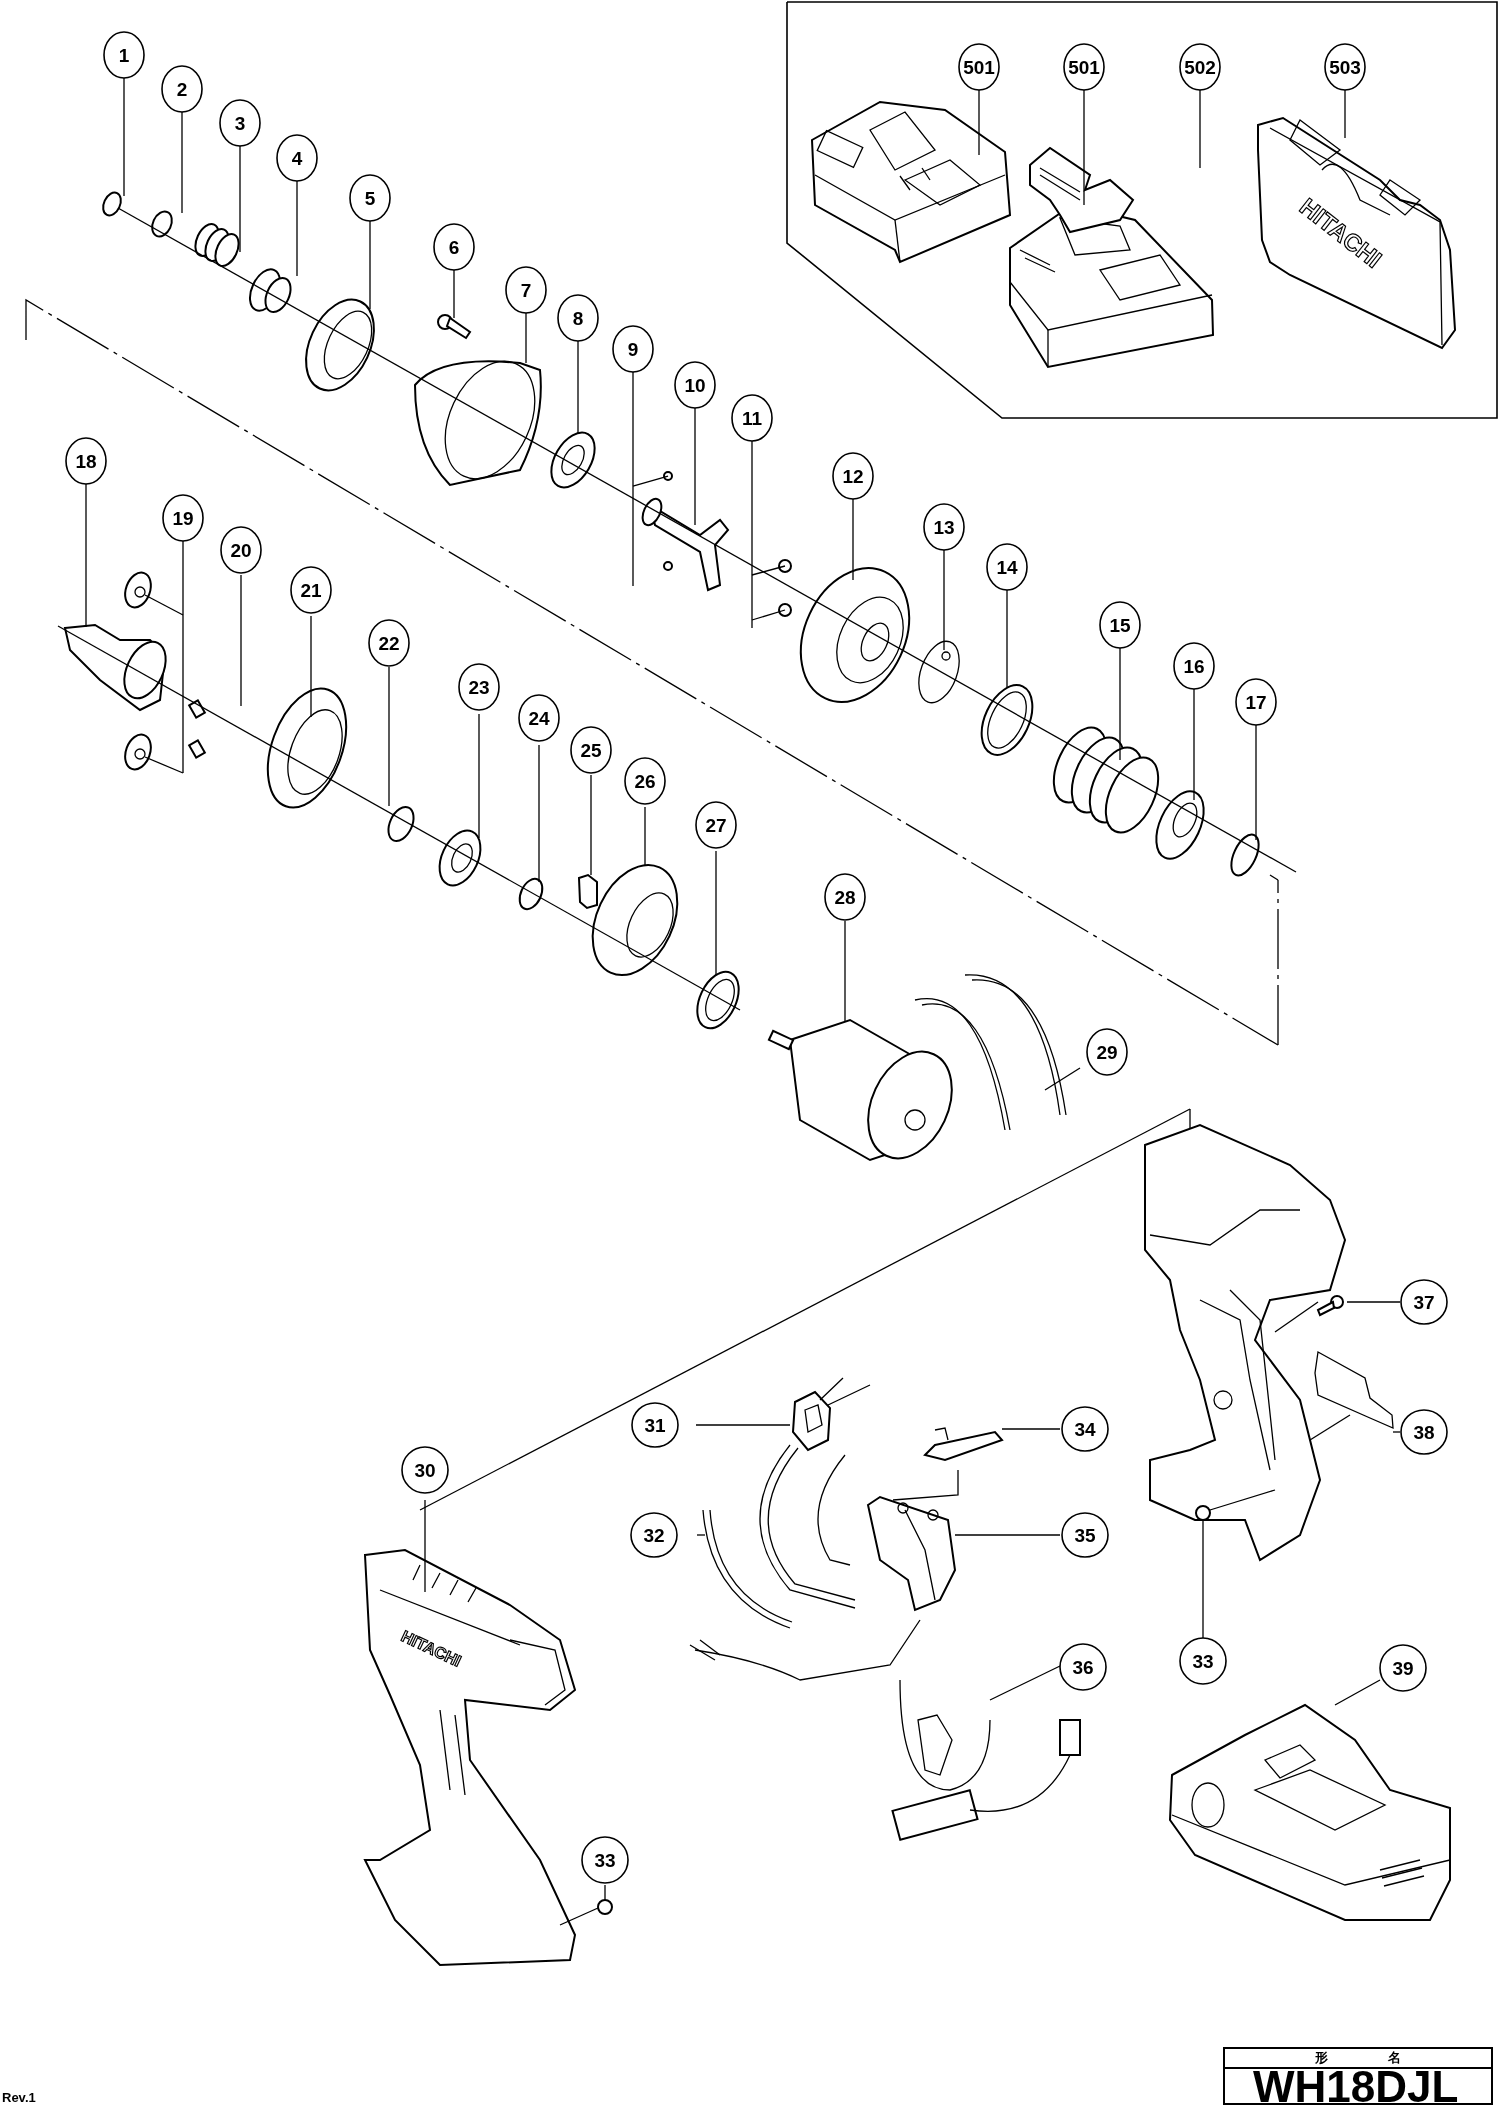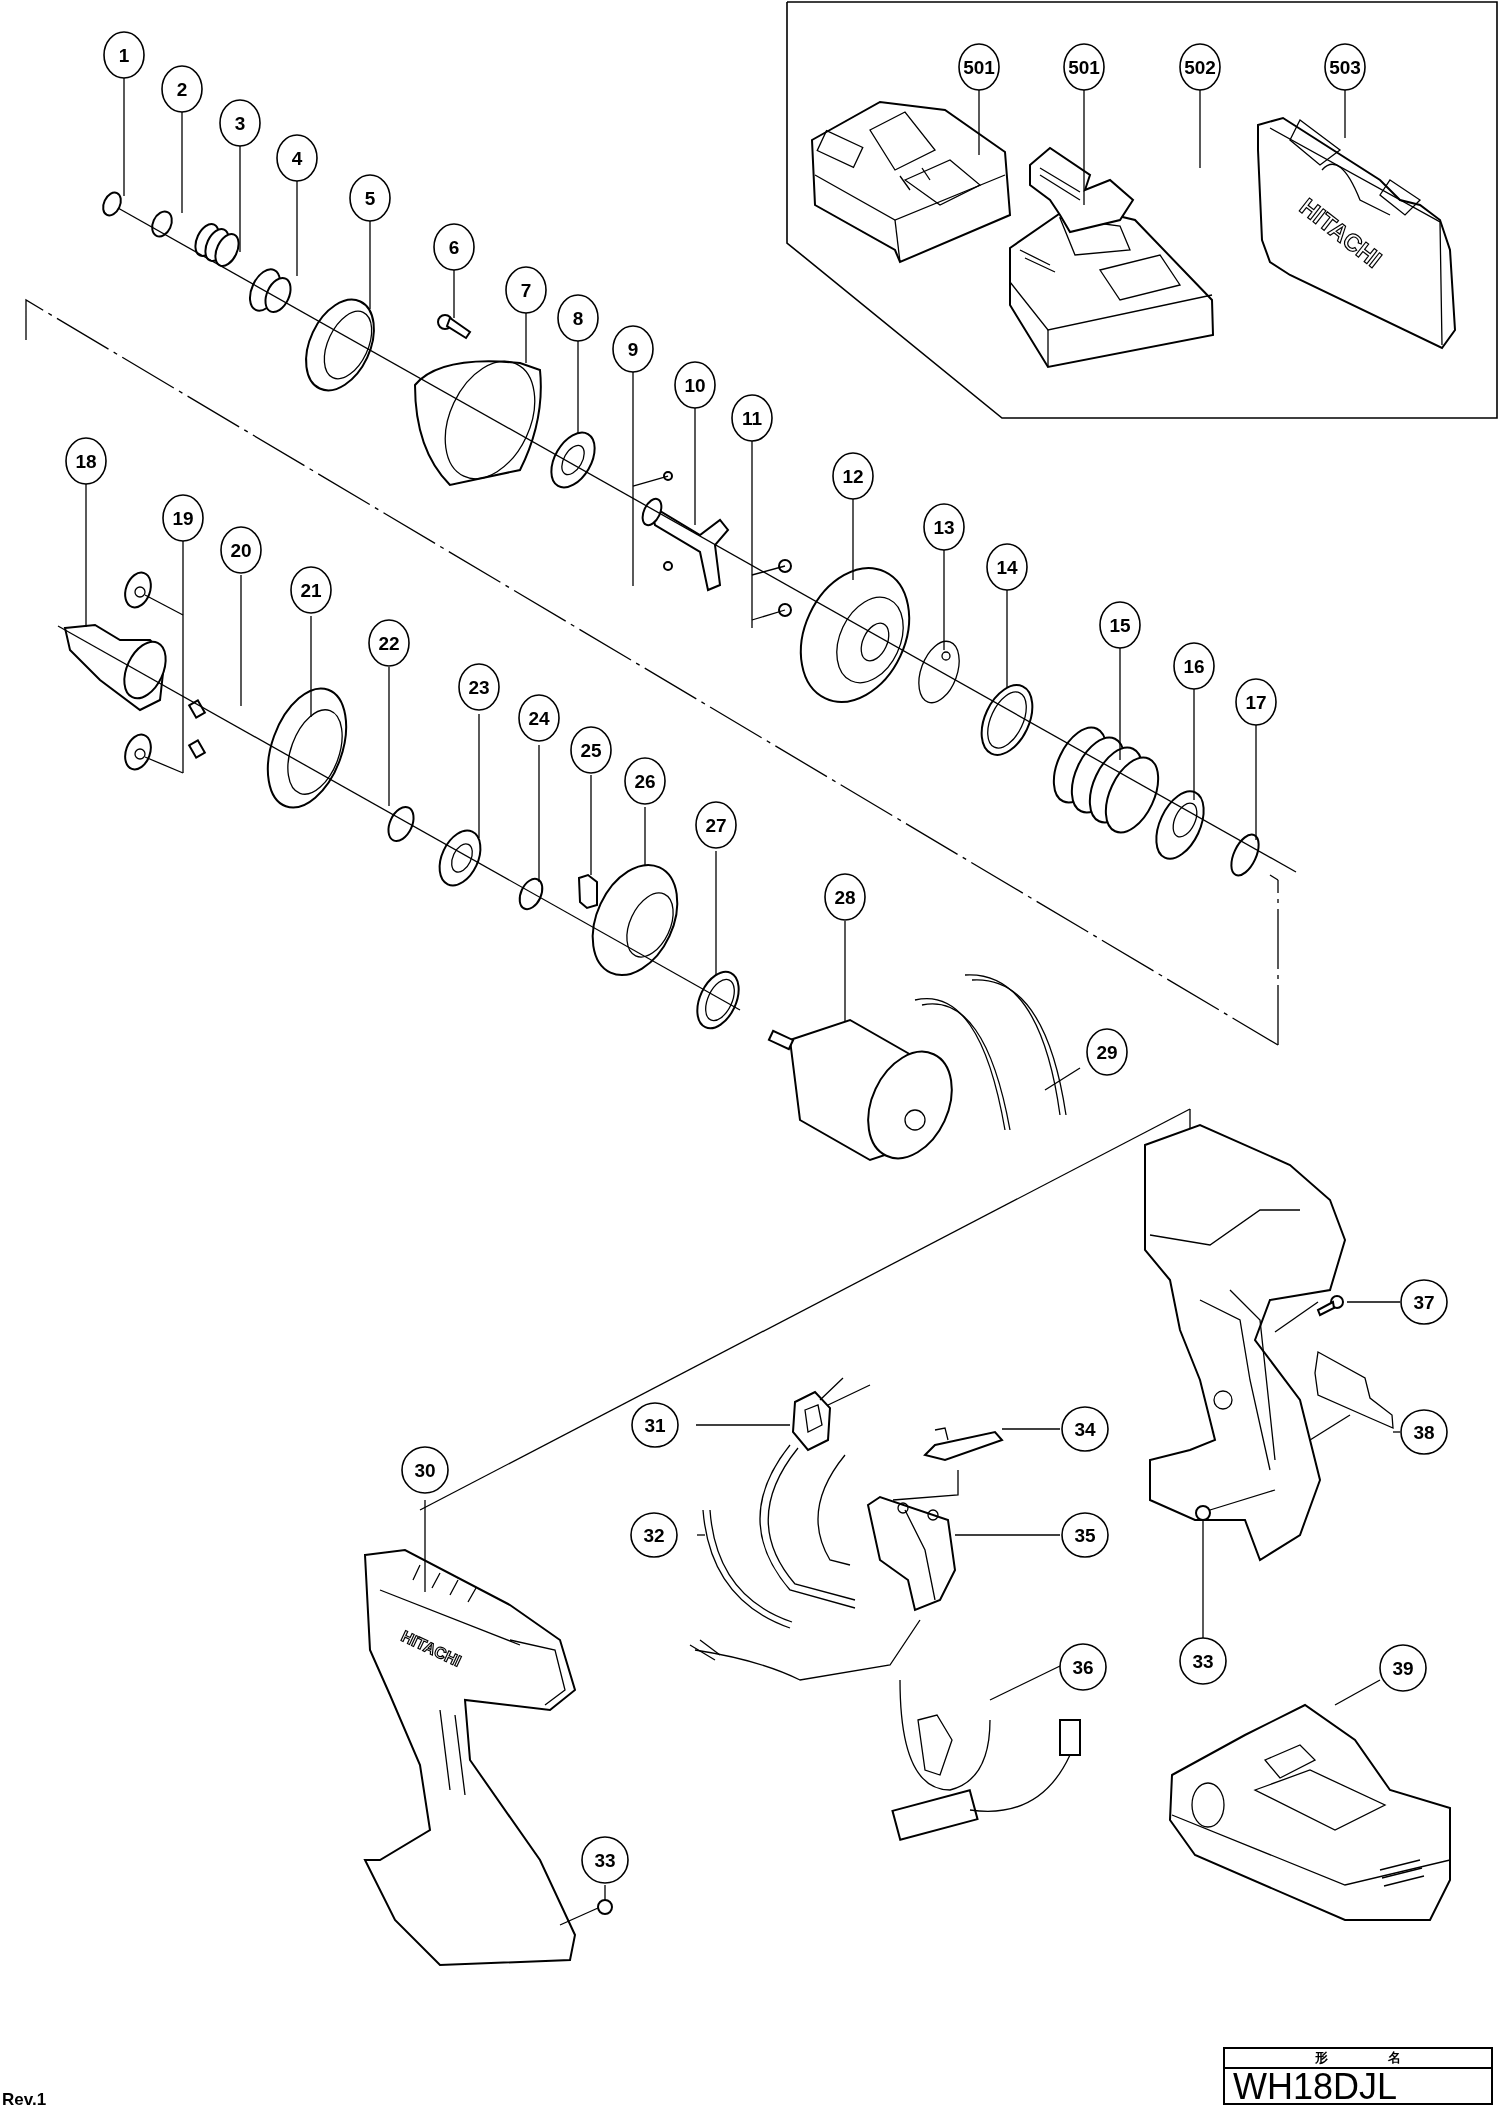--- a/index.html
+++ b/index.html
@@ -19,7 +19,7 @@
   #model-header { height: 18px; border-bottom: 2px solid #000; display: flex; justify-content: center;
                   gap: 60px; font-size: 13px; font-weight: bold; line-height: 18px; }
   #model-name { font-size: 36px; line-height: 36px; padding-left: 8px; font-family: "Liberation Sans", sans-serif; }
-  #revision { position: absolute; left: 2px; top: 2090px; font-size: 17px; font-weight: bold; }
+  #revision { position: absolute; left: 2px; top: 2090px; font-size: 13px; font-weight: bold; }
 </style>
 </head>
 <body>

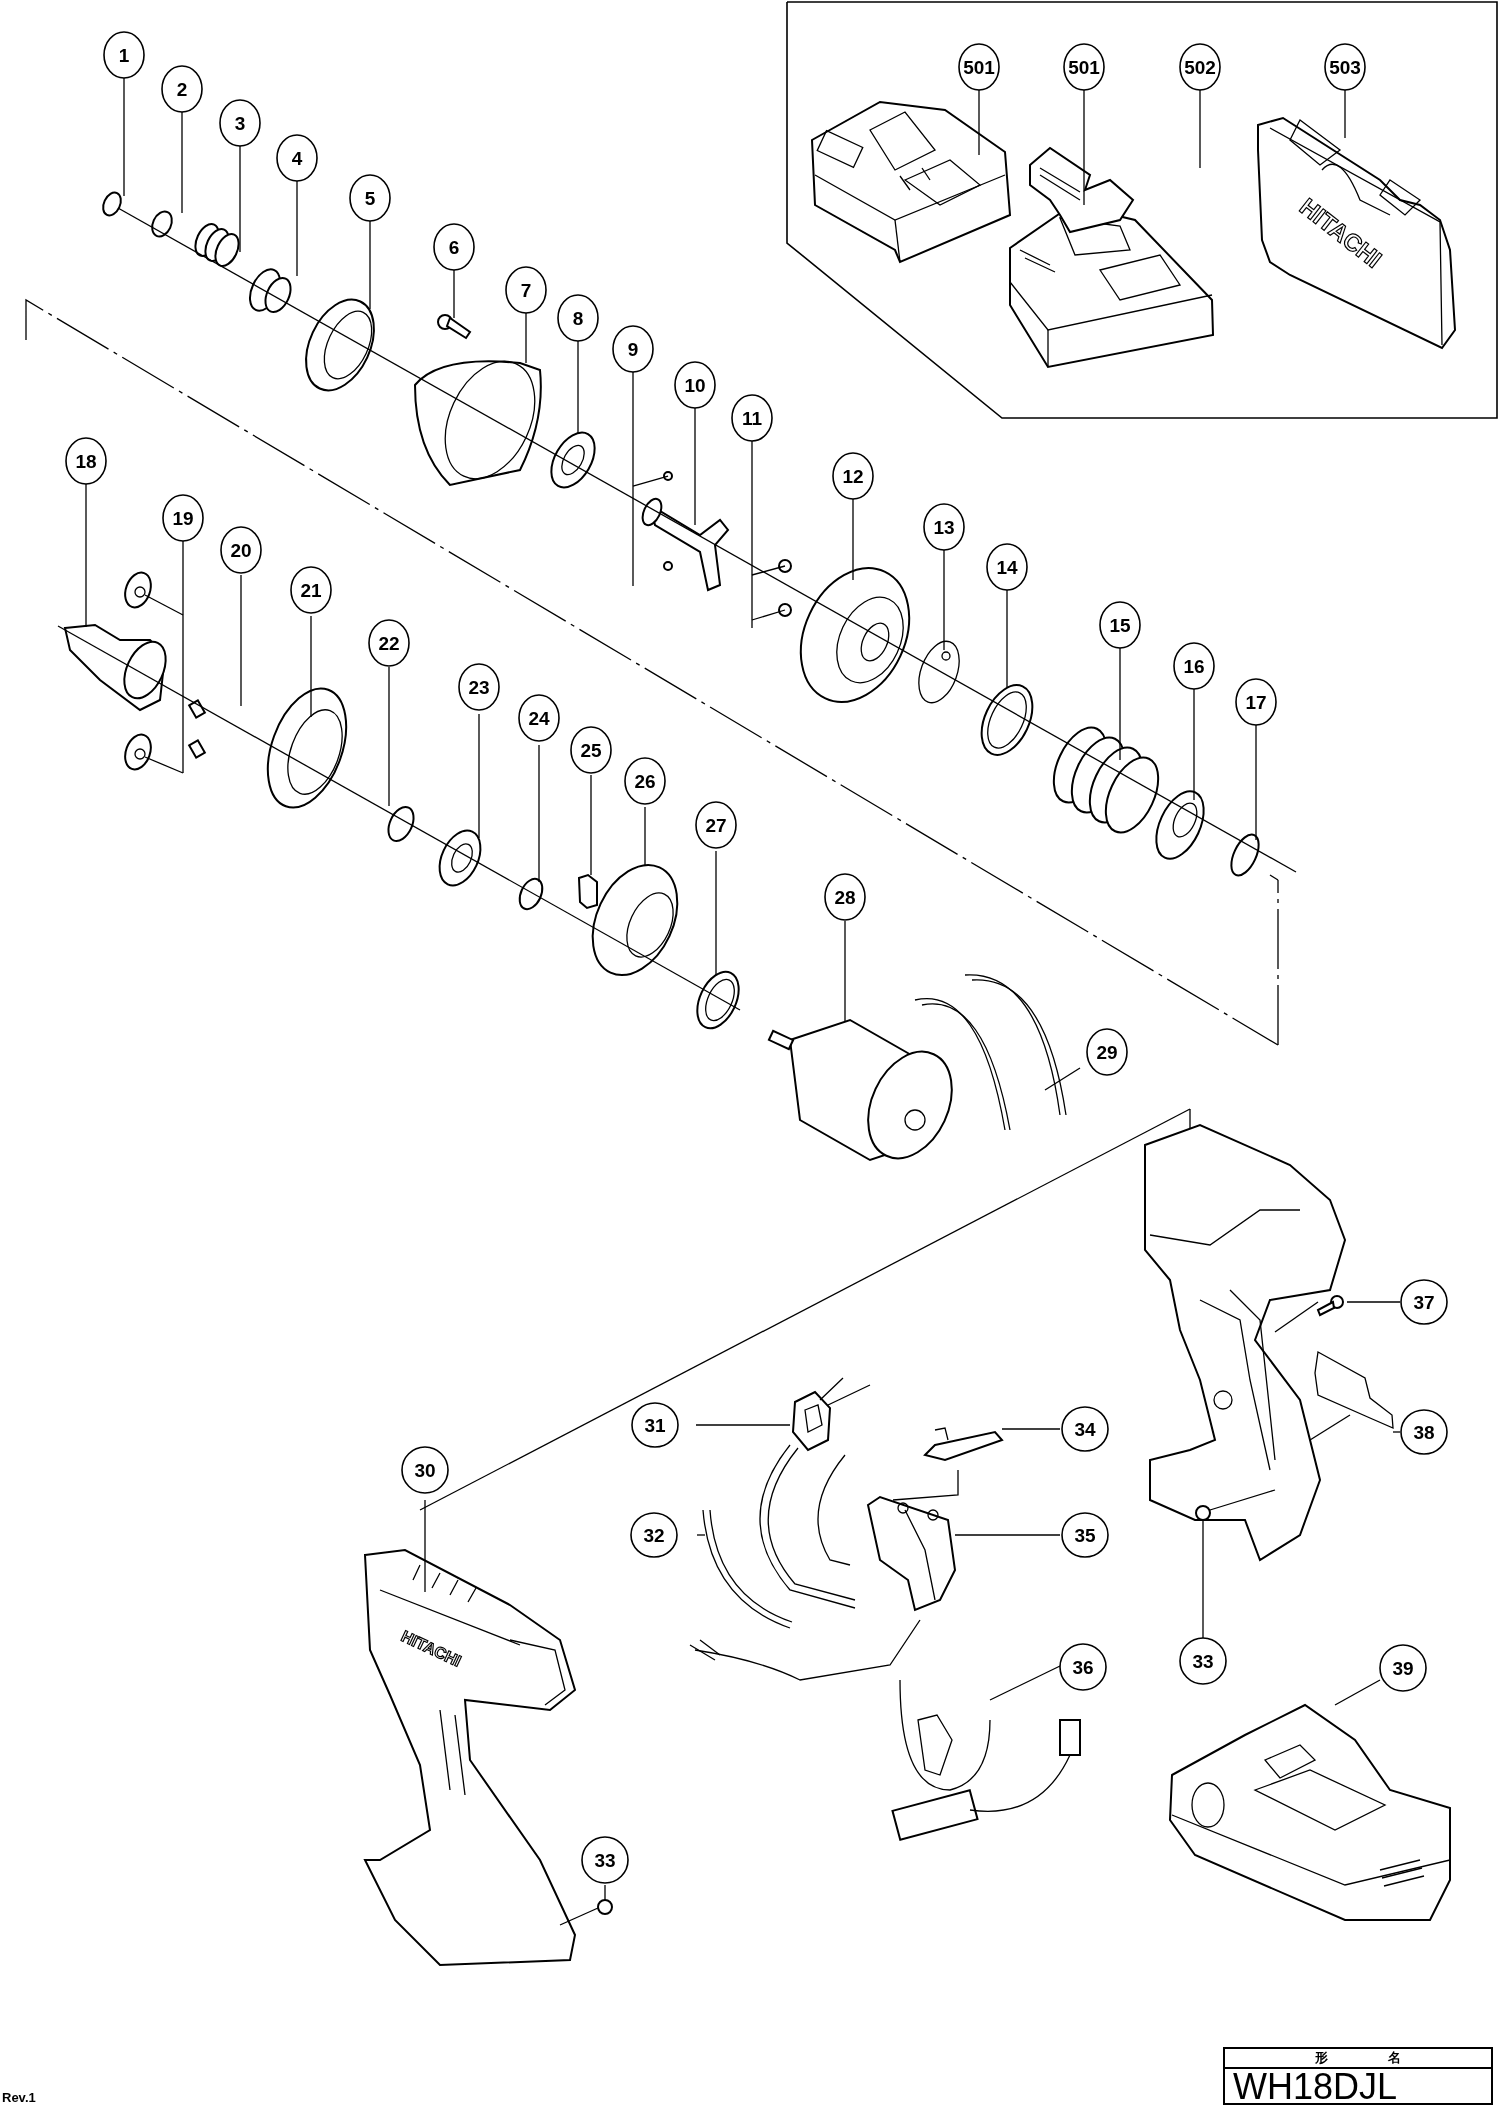--- a/index.html
+++ b/index.html
@@ -18,7 +18,7 @@
                border: 2px solid #000; box-sizing: border-box; background: #fff; }
   #model-header { height: 18px; border-bottom: 2px solid #000; display: flex; justify-content: center;
                   gap: 60px; font-size: 13px; font-weight: bold; line-height: 18px; }
-  #model-name { font-size: 36px; line-height: 36px; padding-left: 8px; font-family: "Liberation Sans", sans-serif; }
+  #model-name { font-size: 44px; line-height: 36px; padding-left: 28px; font-family: "Liberation Sans", sans-serif; font-weight: bold; }
   #revision { position: absolute; left: 2px; top: 2090px; font-size: 13px; font-weight: bold; }
 </style>
 </head>

